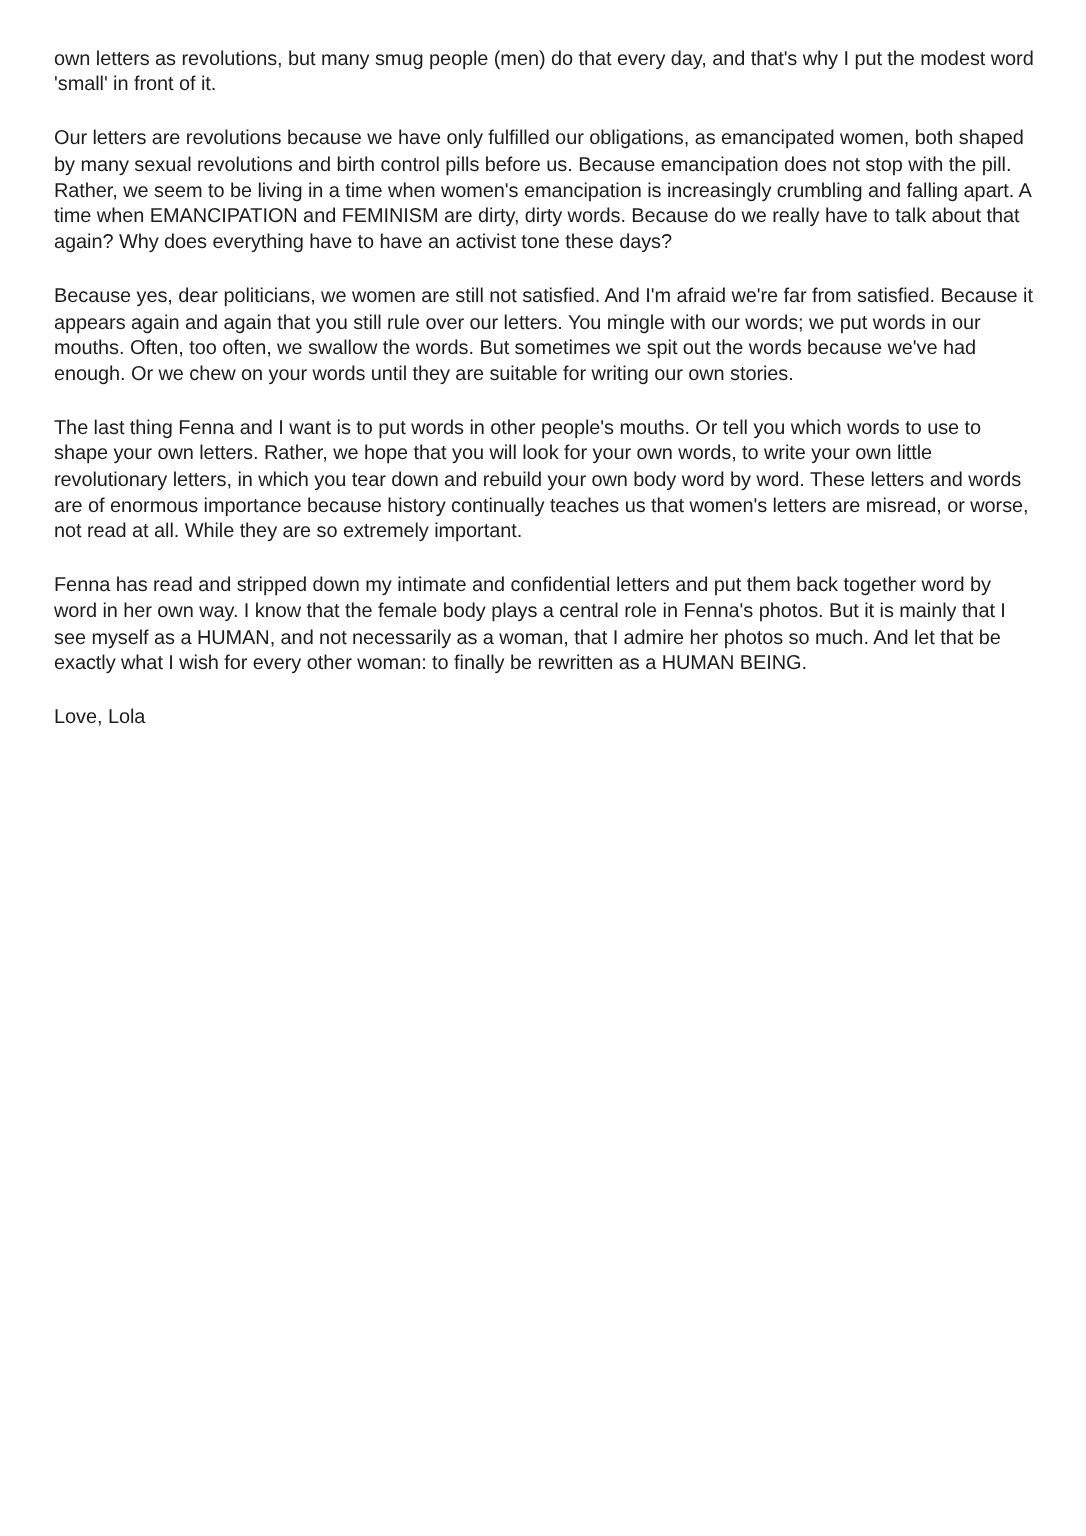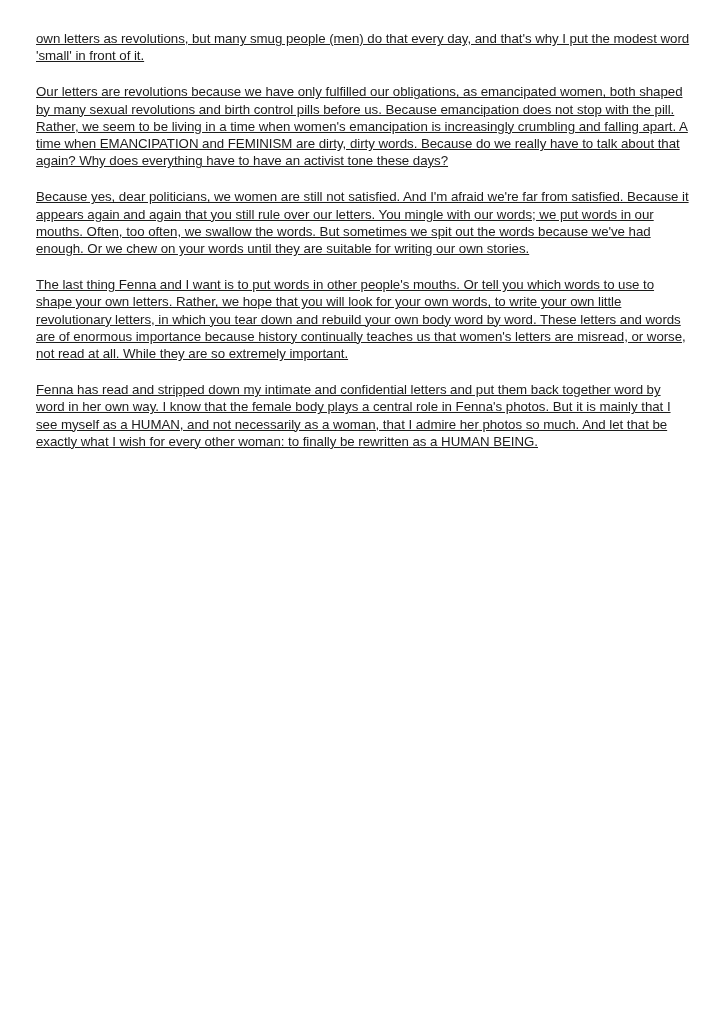--- a/index.html
+++ b/index.html
@@ -17,7 +17,6 @@
     font-family: "Liberation Sans", "DejaVu Sans", sans-serif;
     color: #1c1c1c;
     overflow: hidden;
-    text-decoration: underline;
   }
   .page p {
     margin: 0 0 19px 0;

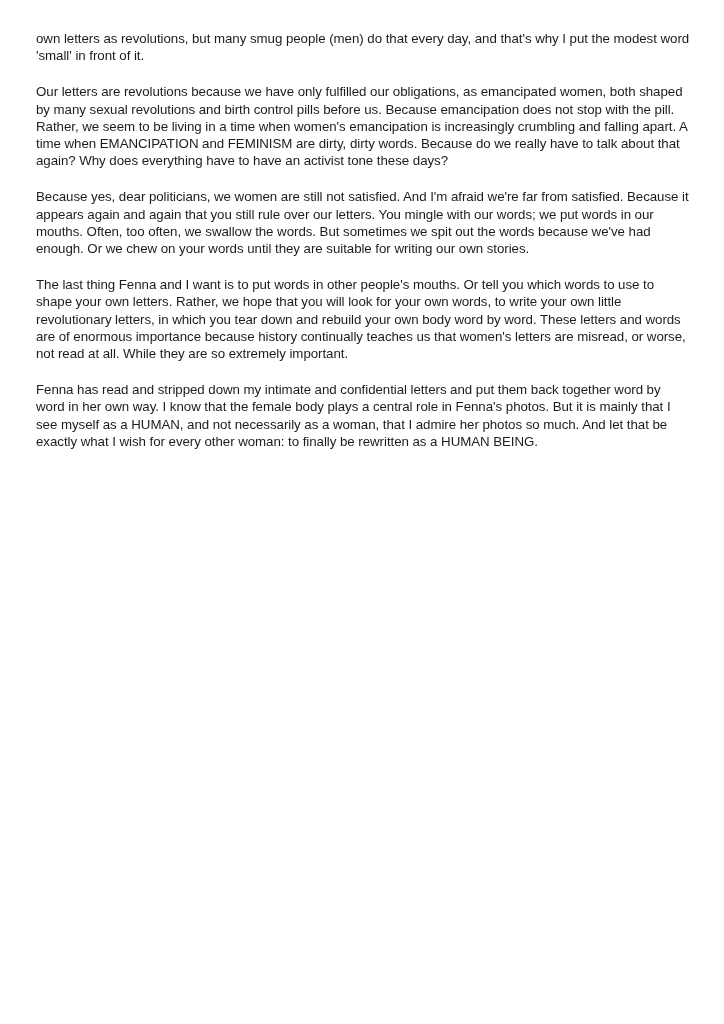--- a/index.html
+++ b/index.html
@@ -39,6 +39,7 @@
   <p>Because yes, dear politicians, we women are still not satisfied. And I'm afraid we're far from satisfied. Because it appears again and again that you still rule over our letters. You mingle with our words; we put words in our mouths. Often, too often, we swallow the words. But sometimes we spit out the words because we've had enough. Or we chew on your words until they are suitable for writing our own stories.</p>
   <p>The last thing Fenna and I want is to put words in other people's mouths. Or tell you which words to use to shape your own letters. Rather, we hope that you will look for your own words, to write your own little revolutionary letters, in which you tear down and rebuild your own body word by word. These letters and words are of enormous importance because history continually teaches us that women's letters are misread, or worse, not read at all. While they are so extremely important.</p>
   <p>Fenna has read and stripped down my intimate and confidential letters and put them back together word by word in her own way. I know that the female body plays a central role in Fenna's photos. But it is mainly that I see myself as a HUMAN, and not necessarily as a woman, that I admire her photos so much. And let that be exactly what I wish for every other woman: to finally be rewritten as a HUMAN BEING.</p>
+  <p class="closing">Love, Lola</p>
 </div>
 
 </body></html>

